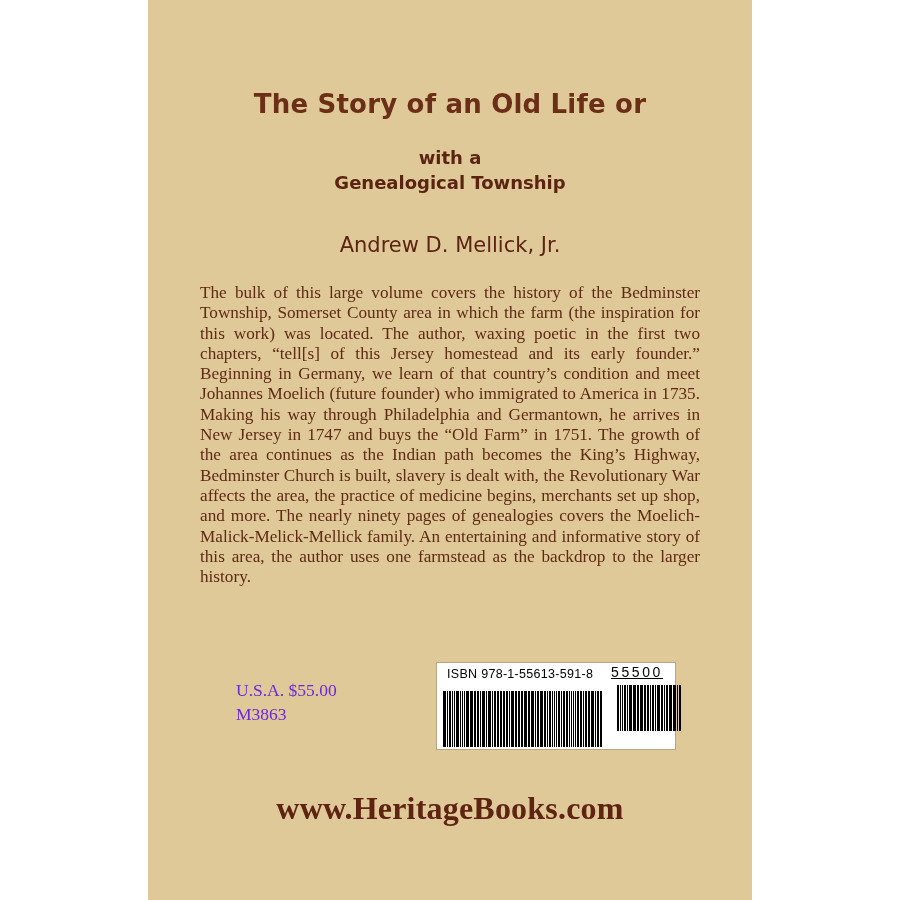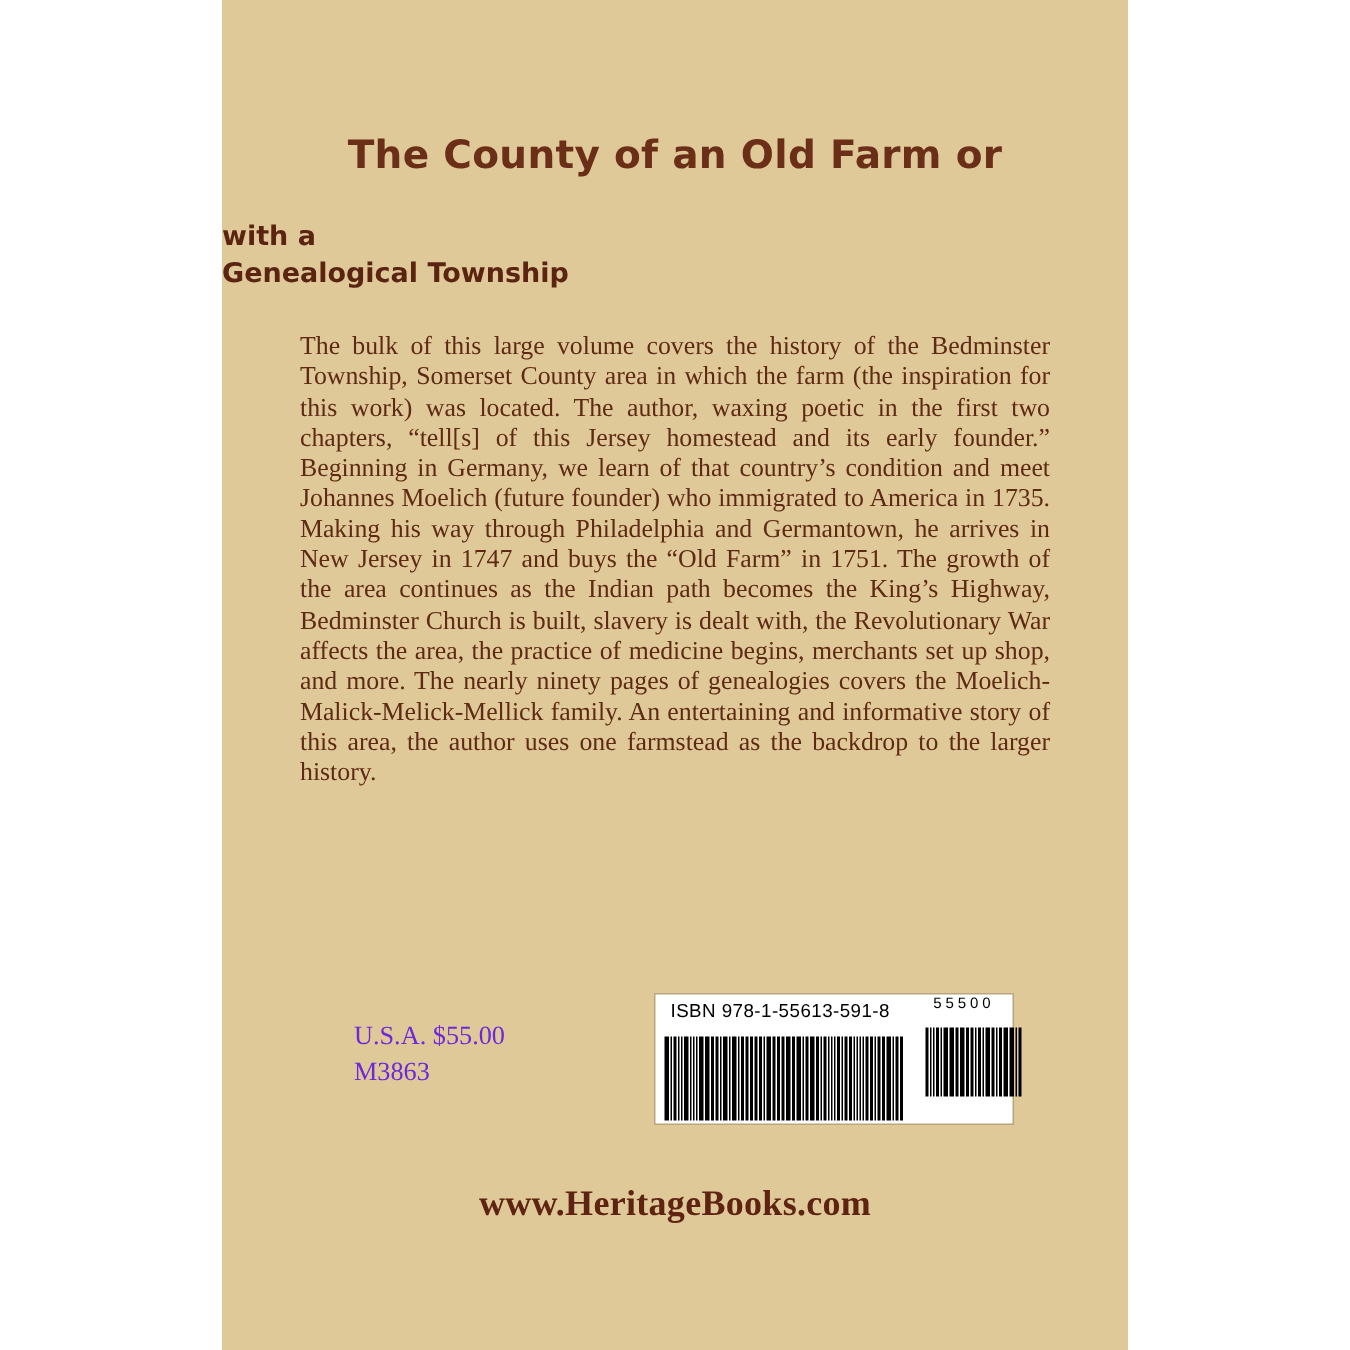--- a/index.html
+++ b/index.html
@@ -160,7 +160,7 @@
   <div class="cover">
 
     <div class="title-block">
-      <div class="title-line">The County of an Old Farm or</div>
+      <div class="title-line">The Story of an Old Life or</div>
     </div>
 
     <div class="subtitle-block">

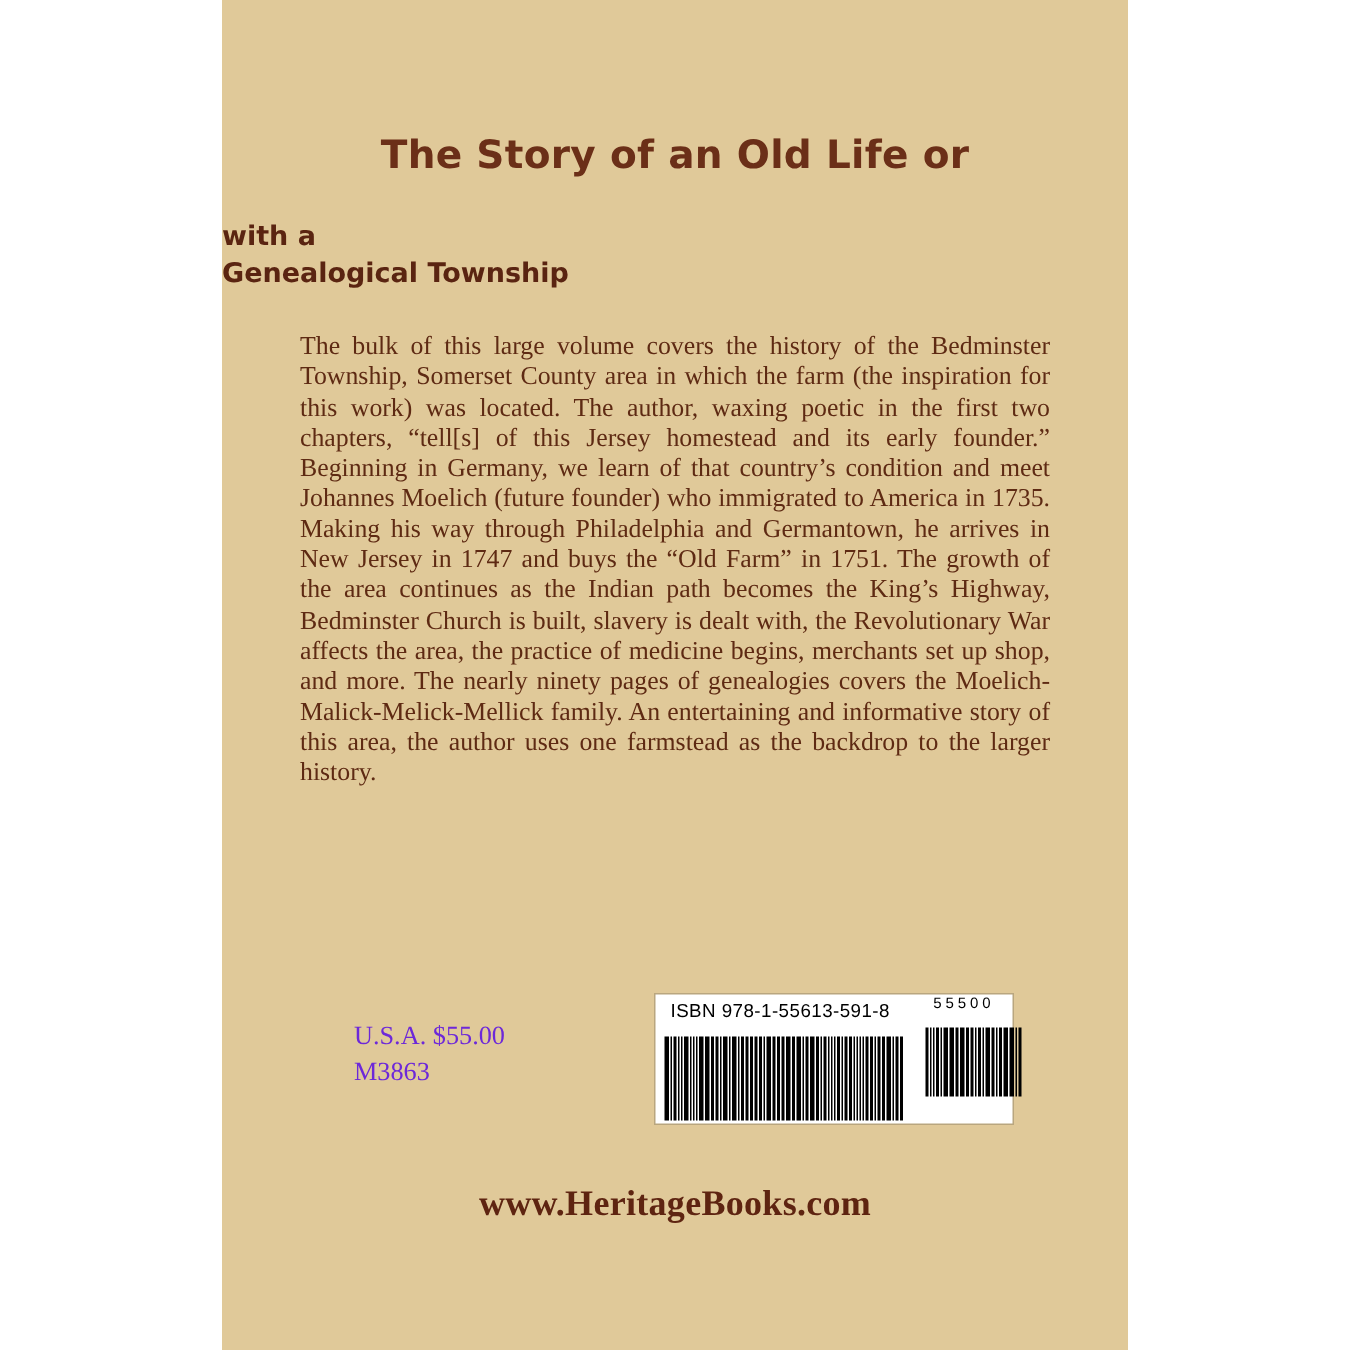--- a/index.html
+++ b/index.html
@@ -43,7 +43,7 @@
   }
   .subtitle-block {
     margin-top: 25px;
-    text-align: left;
+    text-align: center;
     color: #5a2411;
     font-family: "DejaVu Sans", sans-serif;
     font-weight: bold;

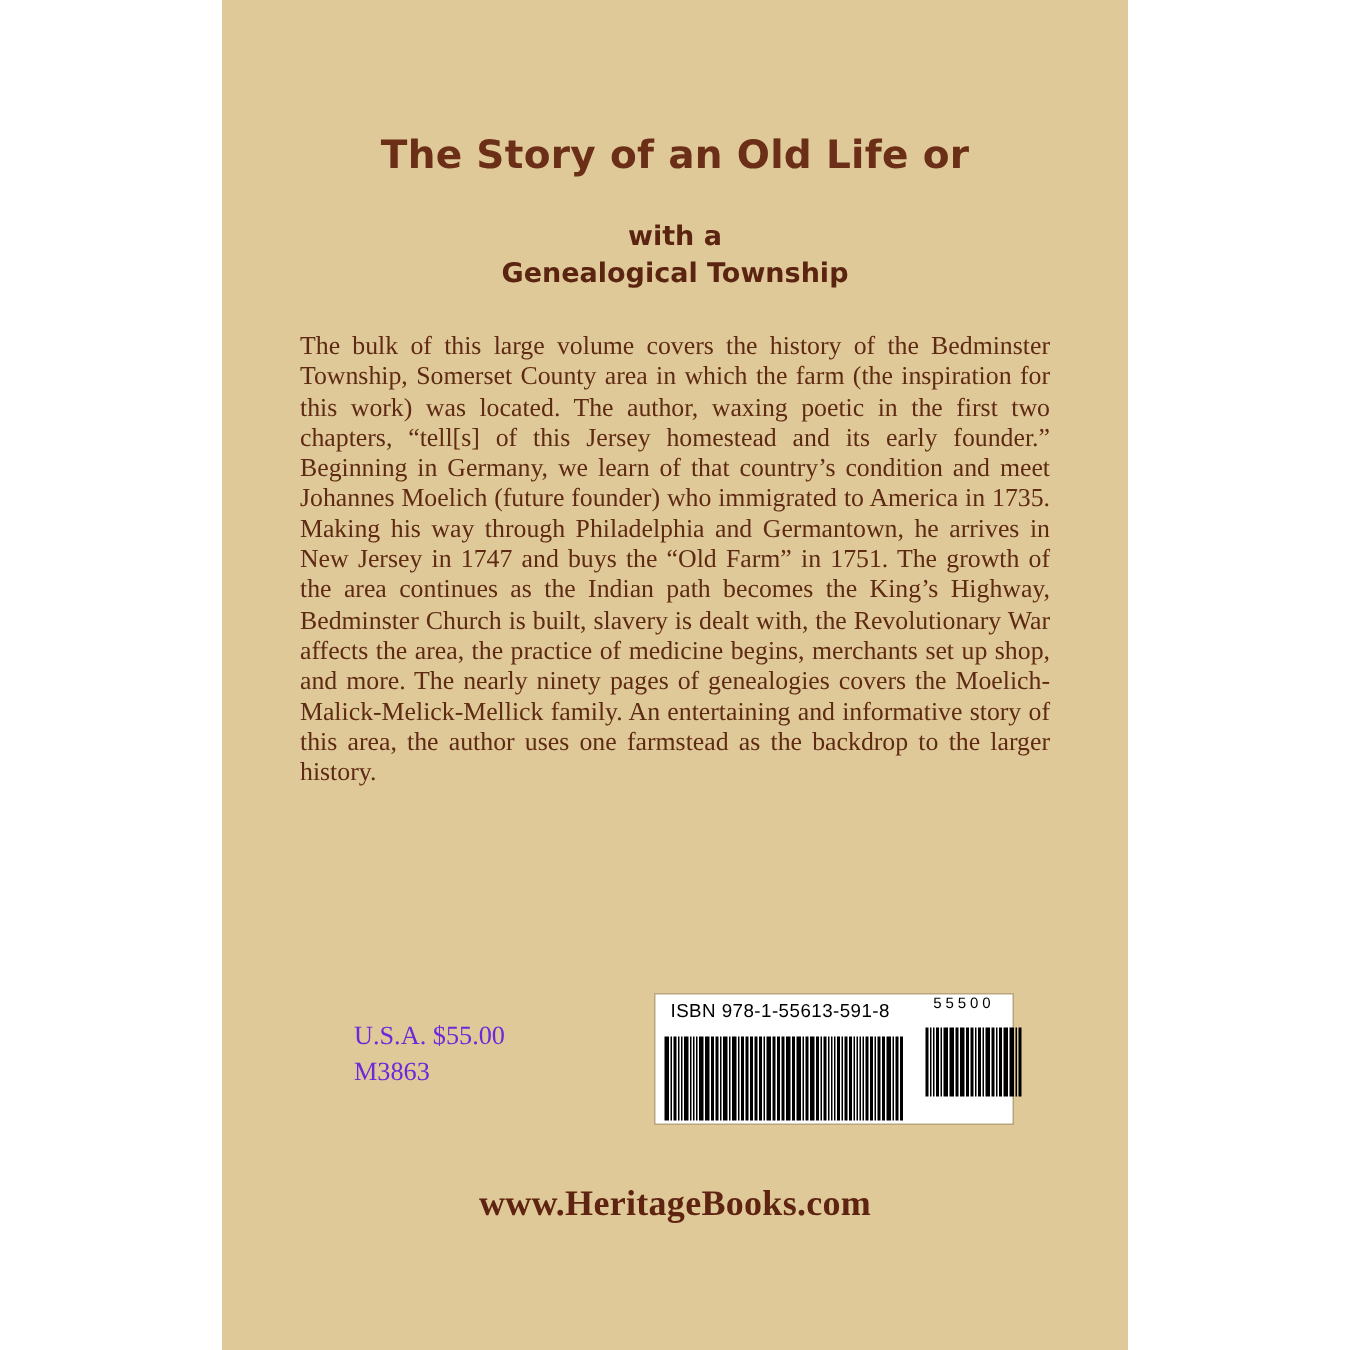--- a/index.html
+++ b/index.html
@@ -168,6 +168,7 @@
       <div>Genealogical Township</div>
     </div>
 
+    <div class="author">Andrew D. Mellick, Jr.</div>
 
     <div class="blurb">The bulk of this large volume covers the history of the Bedminster Township, Somerset County area in which the farm (the inspiration for this work) was located. The author, waxing poetic in the first two chapters, “tell[s] of this Jersey homestead and its early founder.” Beginning in Germany, we learn of that country’s condition and meet Johannes Moelich (future founder) who immigrated to America in 1735. Making his way through Philadelphia and Germantown, he arrives in New Jersey in 1747 and buys the “Old Farm” in 1751. The growth of the area continues as the Indian path becomes the King’s Highway, Bedminster Church is built, slavery is dealt with, the Revolutionary War affects the area, the practice of medicine begins, merchants set up shop, and more. The nearly ninety pages of genealogies covers the Moelich-Malick-Melick-Mellick family. An entertaining and informative story of this area, the author uses one farmstead as the backdrop to the larger history.</div>
 

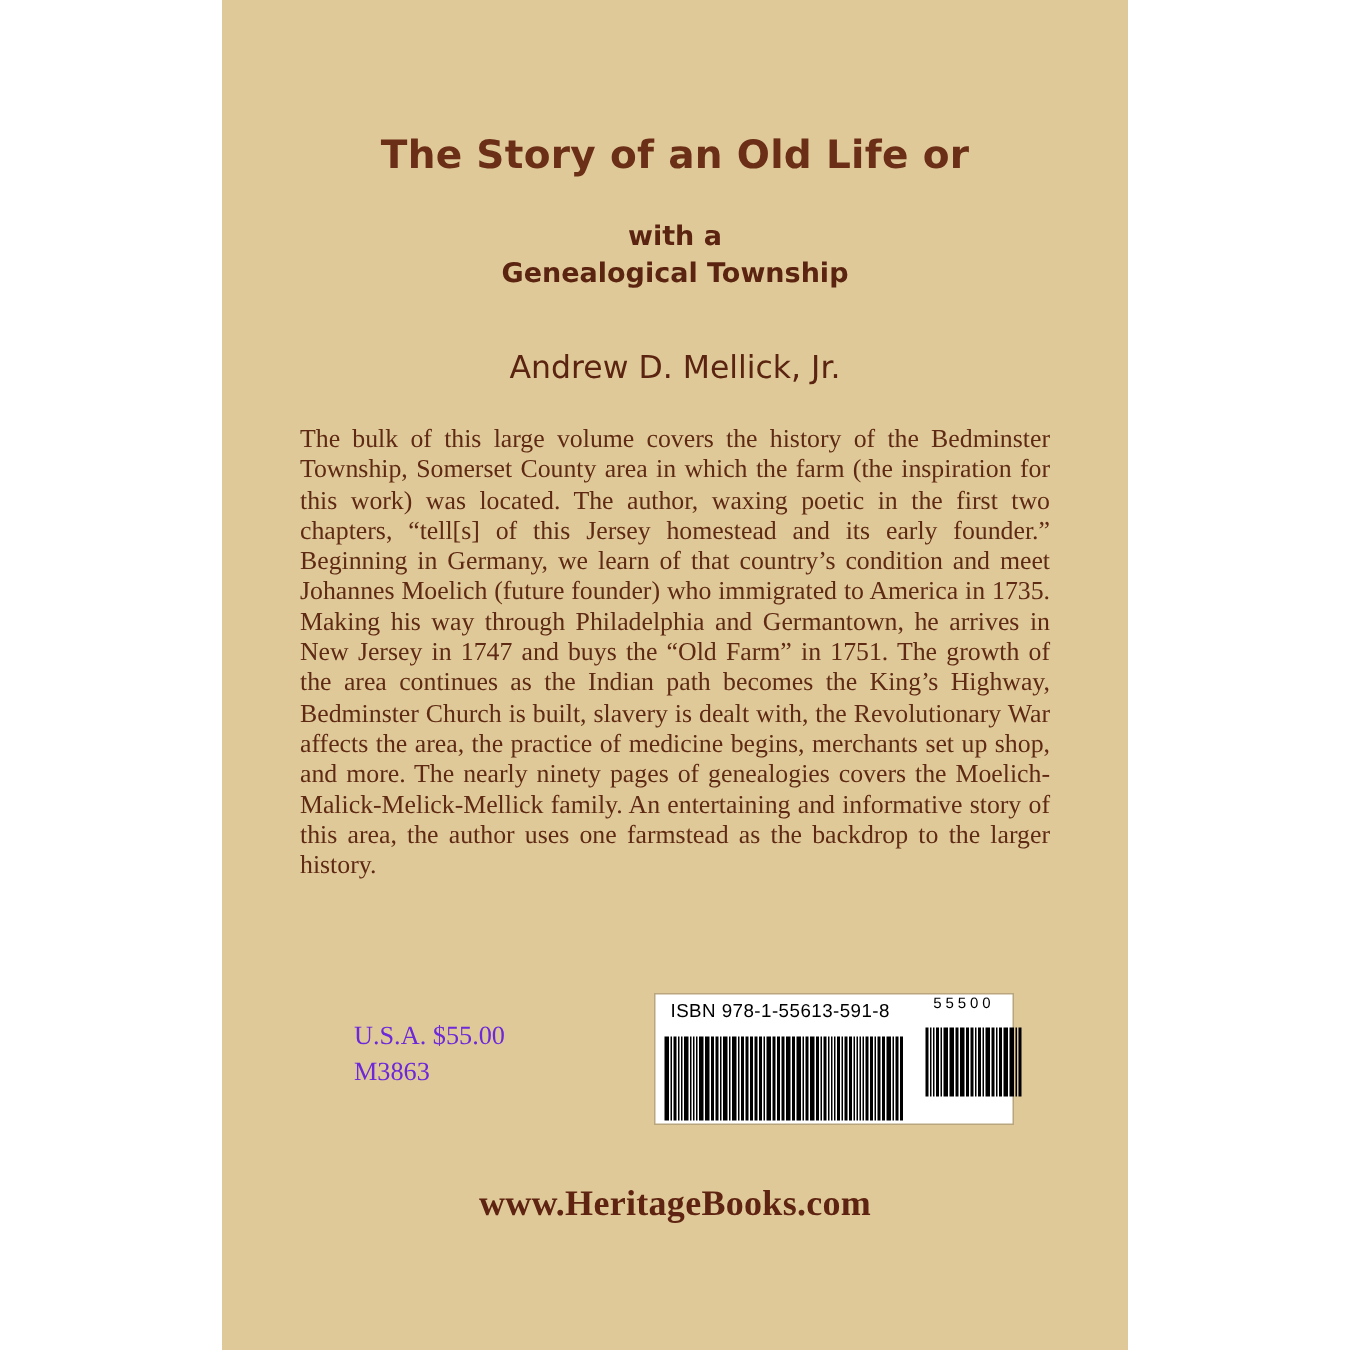--- a/index.html
+++ b/index.html
@@ -110,9 +110,10 @@
     right: 6px;
     top: -19px;
     font-family: "Liberation Sans", sans-serif;
-    font-size: 10px;
+    font-size: 14px;
     letter-spacing: 2.6px;
     color: #000;
+    text-decoration: underline;
   }
   .bars {
     display: flex;

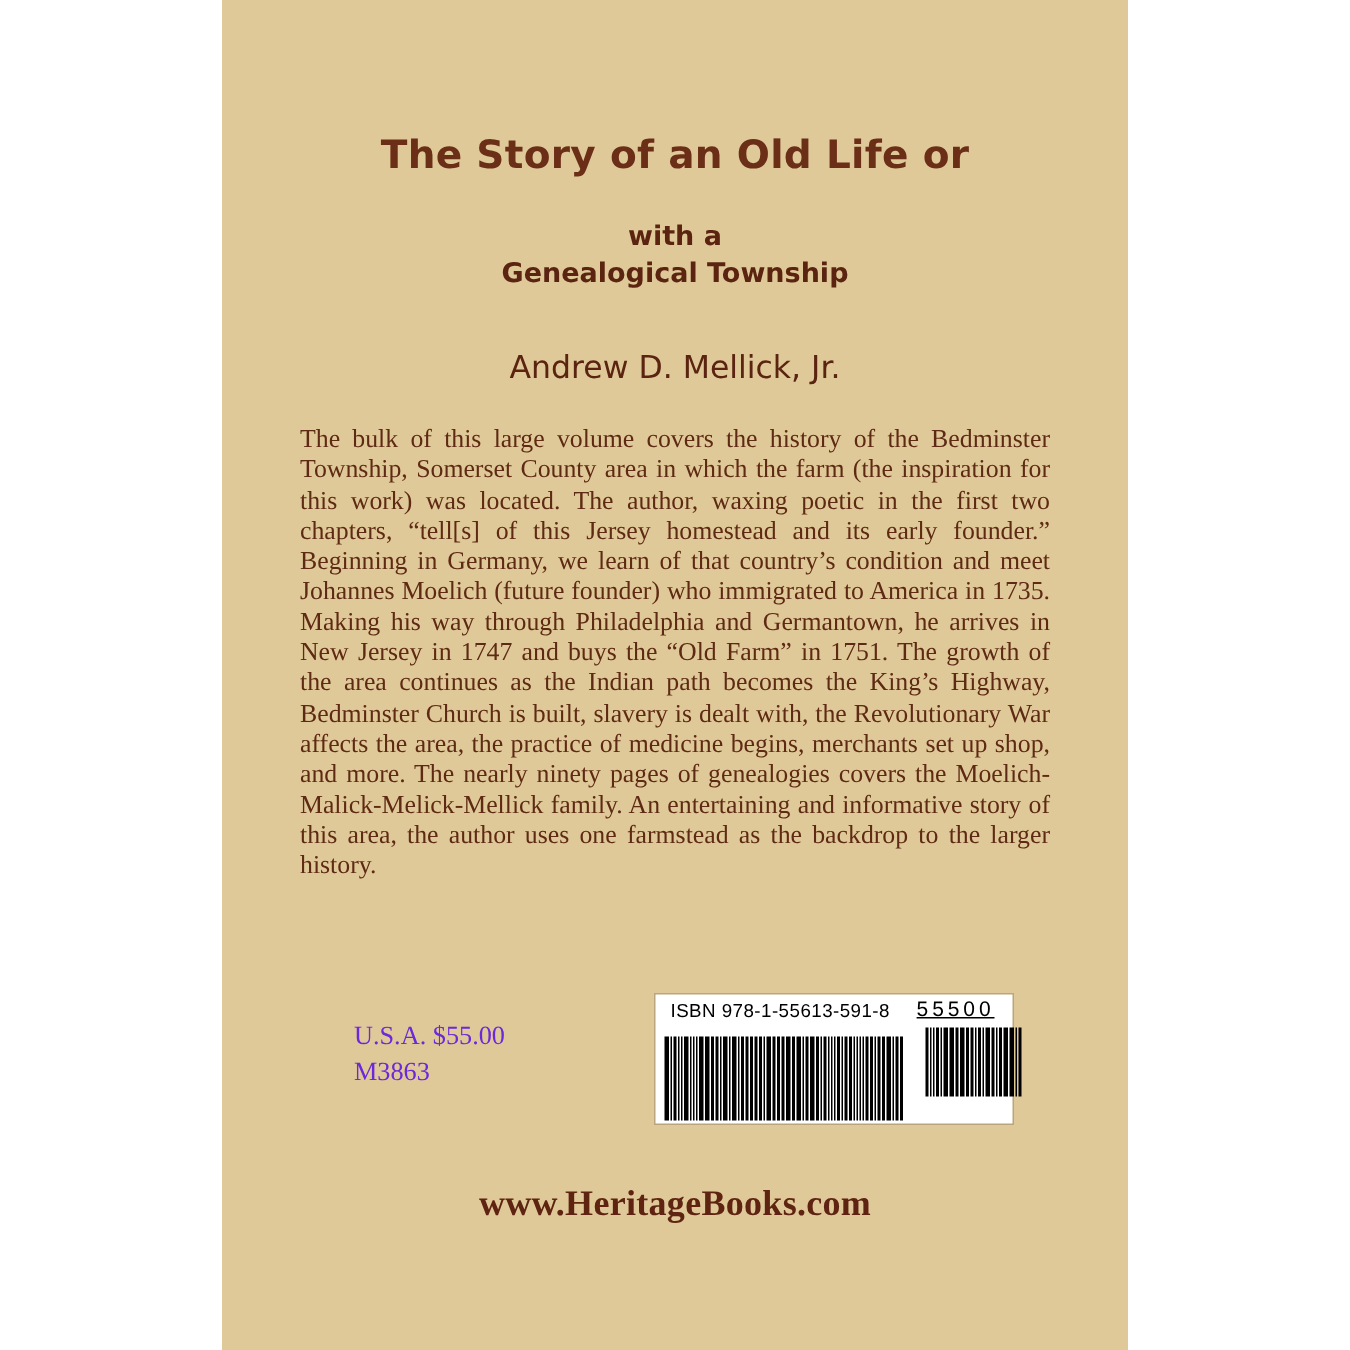--- a/index.html
+++ b/index.html
@@ -149,7 +149,7 @@
     text-align: center;
     font-family: "Liberation Serif", serif;
     font-weight: bold;
-    font-size: 24px;
+    font-size: 32px;
     color: #5e2411;
     letter-spacing: 0.2px;
   }

